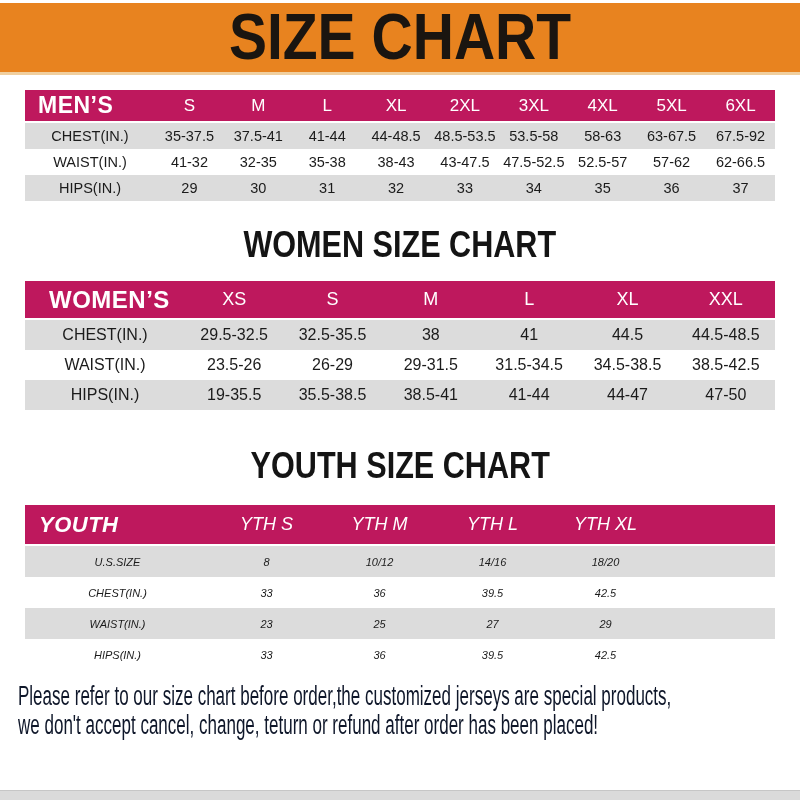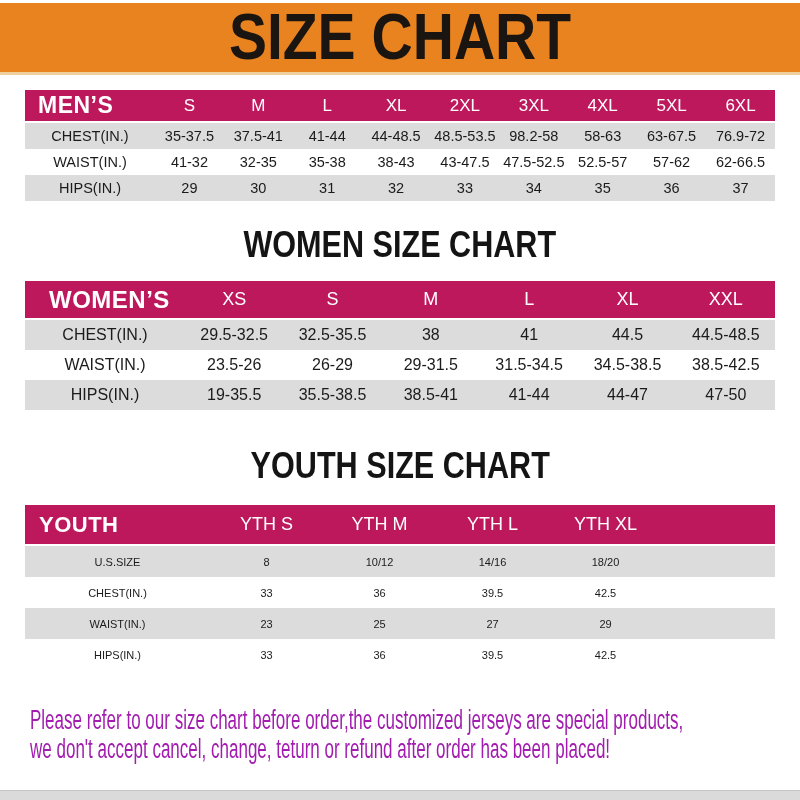--- a/index.html
+++ b/index.html
@@ -151,7 +151,7 @@
           <td>41-44</td>
           <td>44-48.5</td>
           <td>48.5-53.5</td>
-          <td>98.2-58</td>
+          <td>53.5-58</td>
           <td>58-63</td>
           <td>63-67.5</td>
           <td>76.9-72</td>

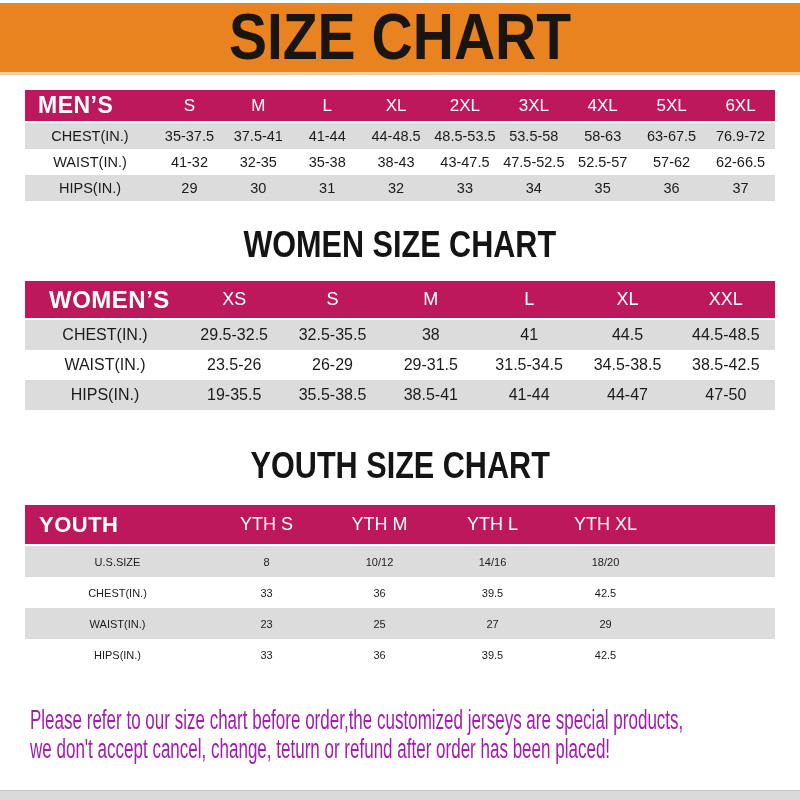--- a/index.html
+++ b/index.html
@@ -154,7 +154,7 @@
           <td>53.5-58</td>
           <td>58-63</td>
           <td>63-67.5</td>
-          <td>76.9-72</td>
+          <td>67.5-92</td>
         </tr>
         <tr class="even">
           <td>WAIST(IN.)</td>

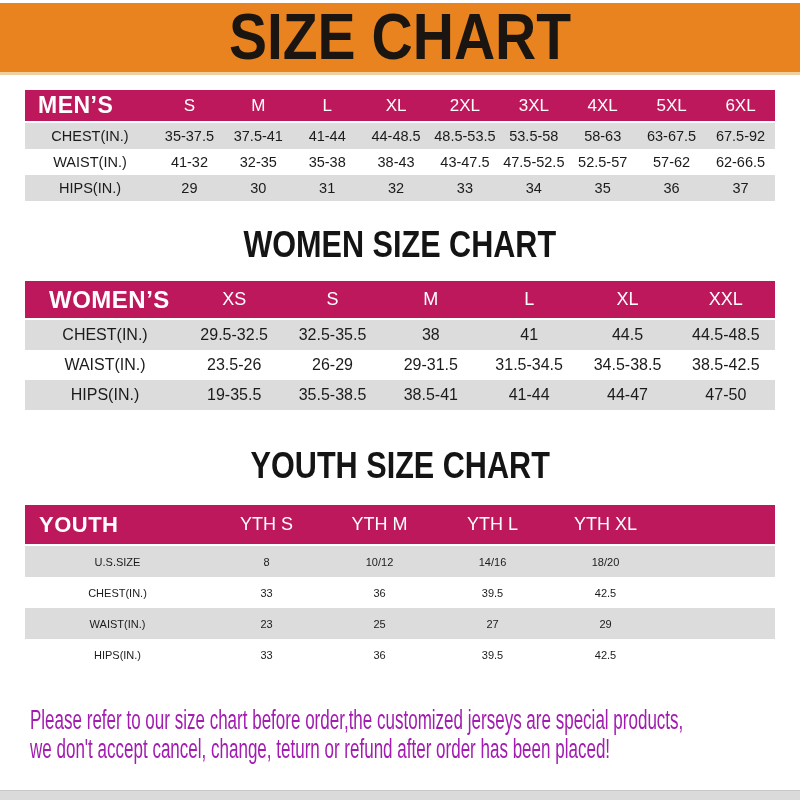--- a/index.html
+++ b/index.html
@@ -53,7 +53,7 @@
   }
   .sec-man   table.size-table { margin-top: 15px; }
   .sec-women table.size-table { margin-top: 17px; }
-  .sec-youth table.size-table { margin-top: 20px; }
+  .sec-youth table.size-table { margin-top: 20px; font-style: italic; }
 
   table.size-table thead th {
     background: #be185d;

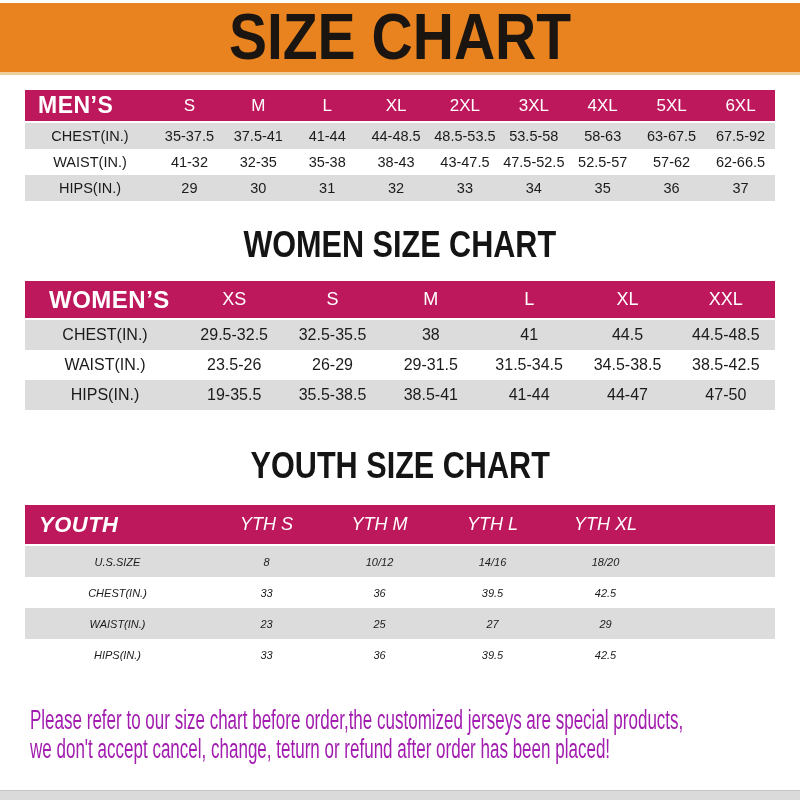--- a/index.html
+++ b/index.html
@@ -96,9 +96,9 @@
 
   
   .footer-note {
-    margin-top: 36px;
-    padding-left: 30px;
-    color: #a21caf;
+    margin-top: 12px;
+    padding-left: 18px;
+    color: #0f172a;
   }
   .footer-line {
     display: block;

